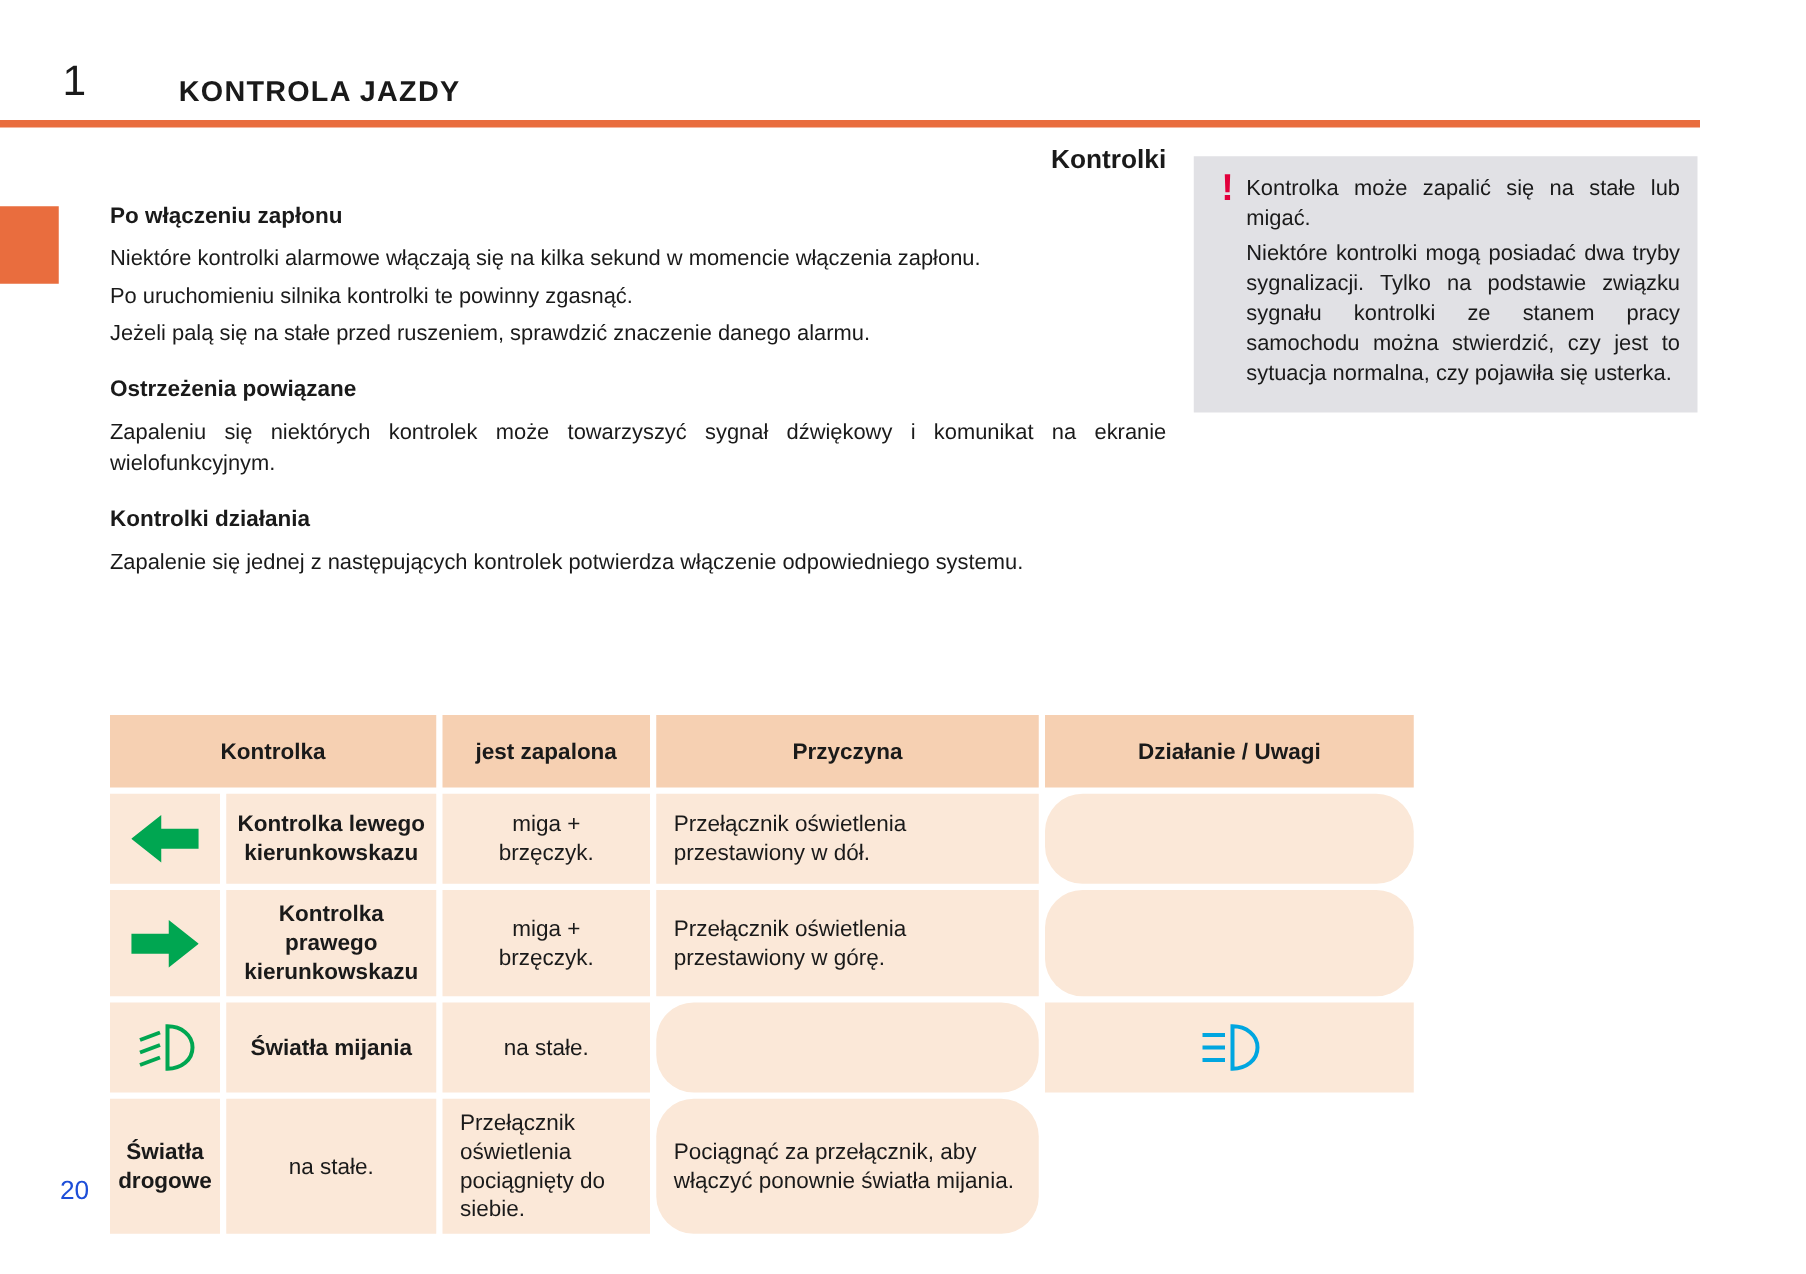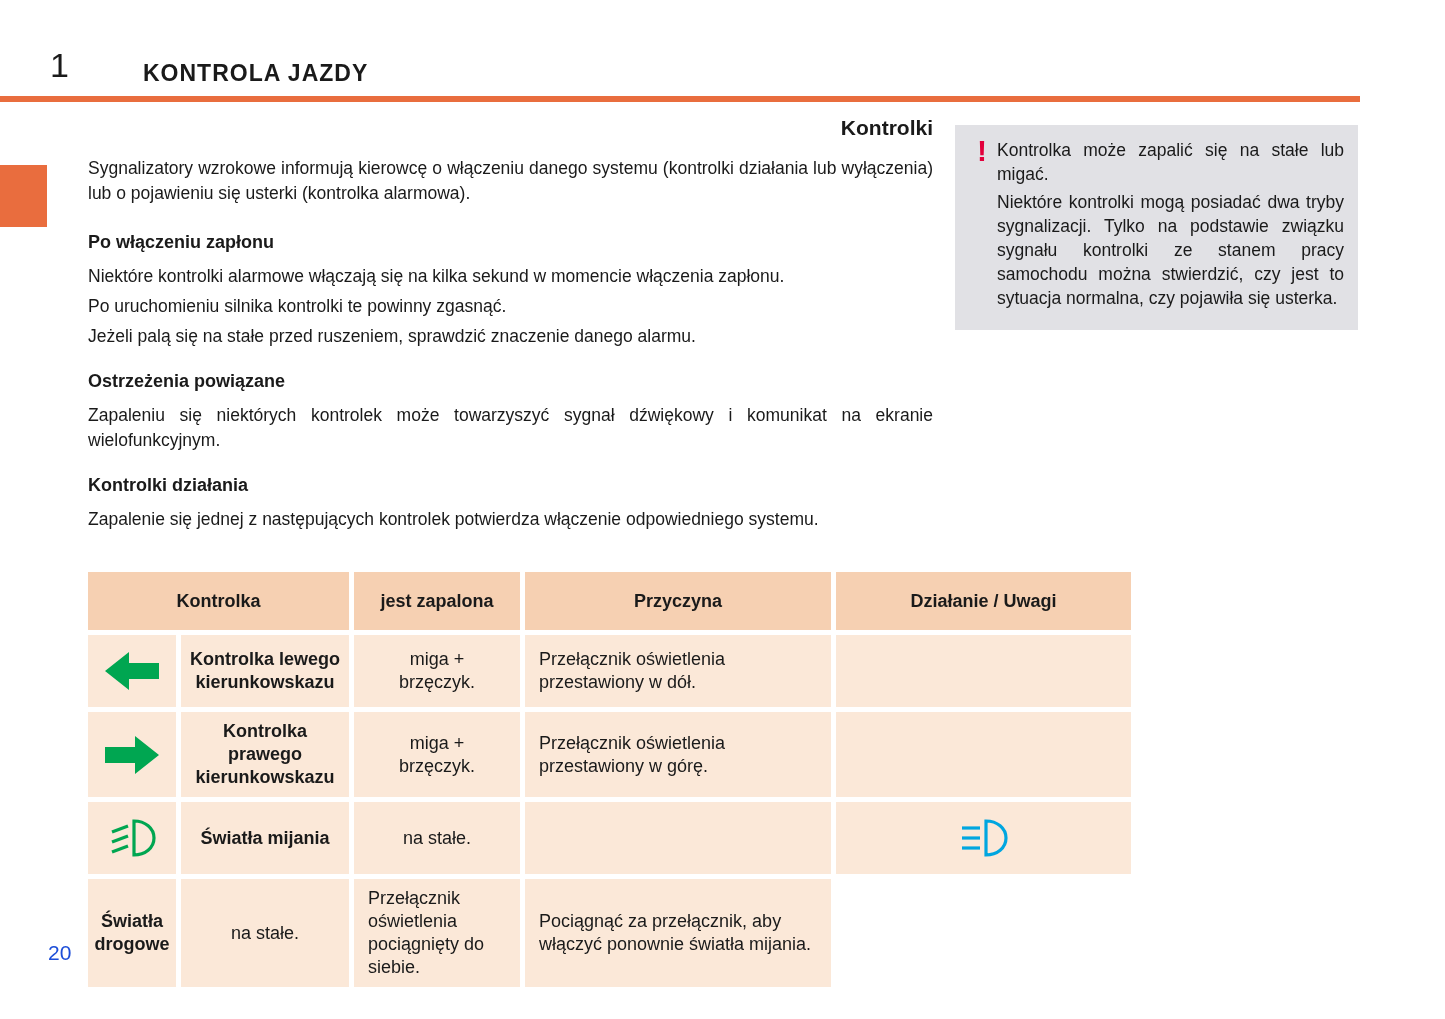--- a/index.html
+++ b/index.html
@@ -55,7 +55,6 @@
 
   <section class="left-col">
     <h2>Kontrolki</h2>
-    <p class="intro">Sygnalizatory wzrokowe informują kierowcę o włączeniu danego systemu (kontrolki działania lub wyłączenia) lub o pojawieniu się usterki (kontrolka alarmowa).</p>
 
     <h3>Po włączeniu zapłonu</h3>
     <p>Niektóre kontrolki alarmowe włączają się na kilka sekund w momencie włączenia zapłonu.</p>

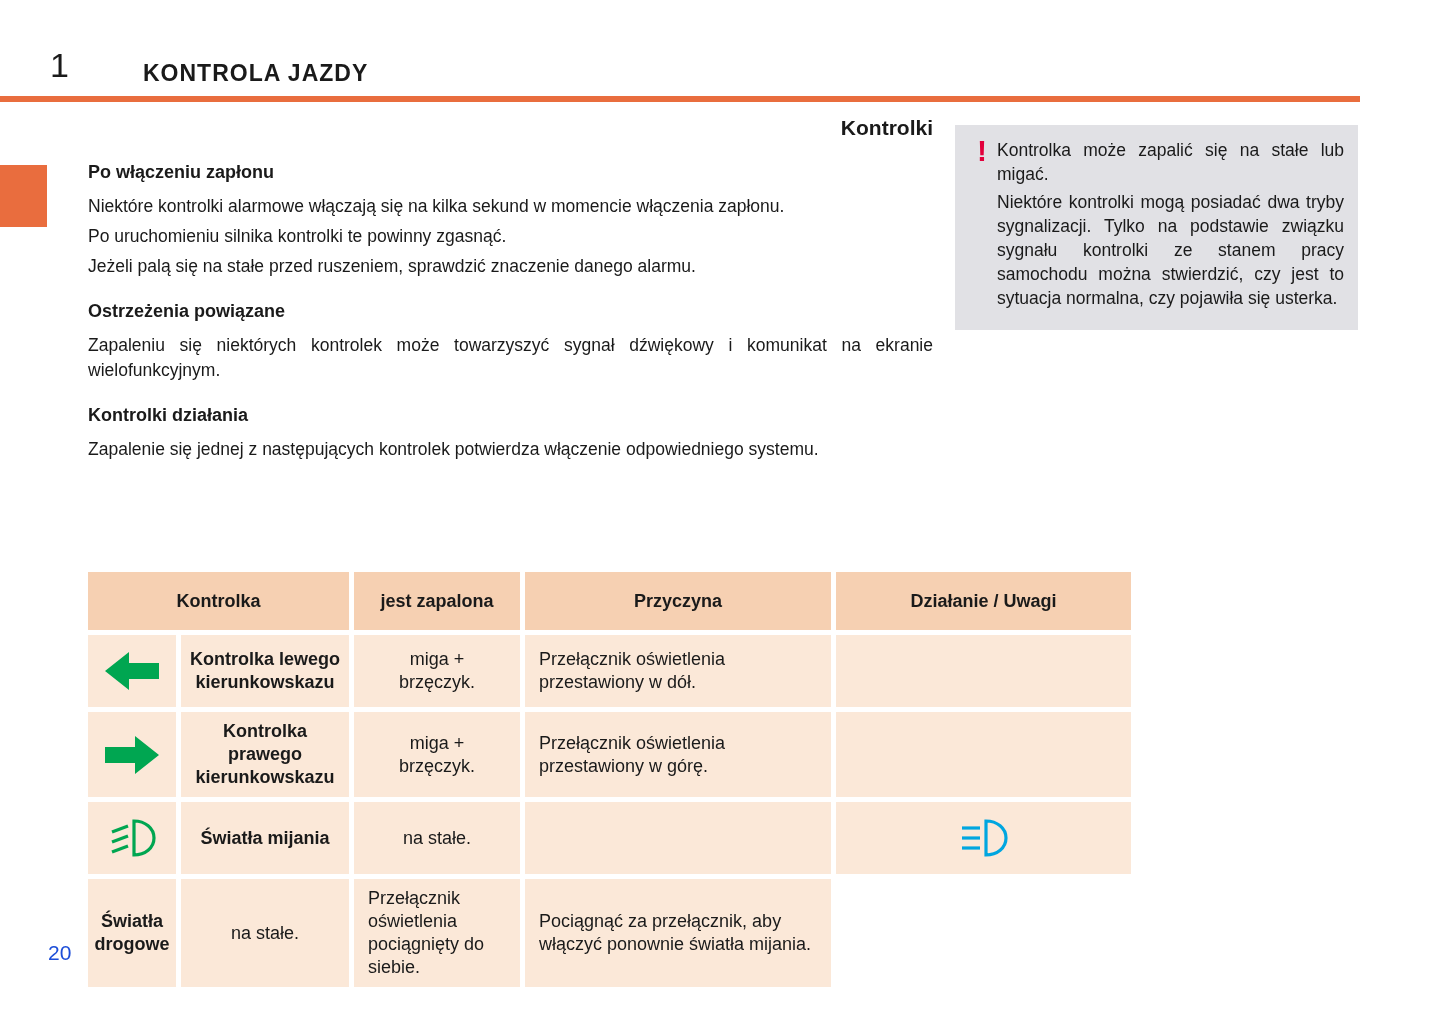--- a/index.html
+++ b/index.html
@@ -36,7 +36,7 @@
   .cell.label-cell{justify-content:center;text-align:center;font-weight:700;padding:8px 6px;}
   .cell.state-cell{justify-content:center;text-align:center;padding:6px 28px;}
   .cell.cause-cell{padding:8px 14px;}
-  .cell.action-cell{padding:20px 14px;}
+  .cell.action-cell{padding:20px 14px;border-radius:30px;}
 
   .icon-svg{display:block;}
 

